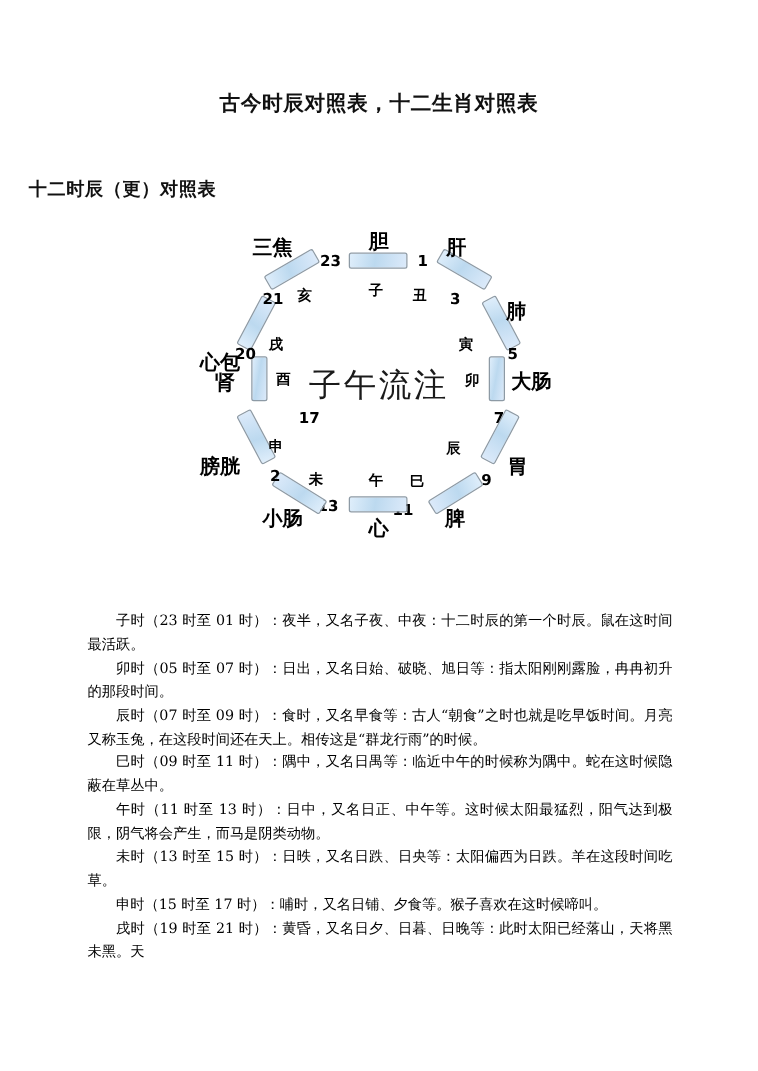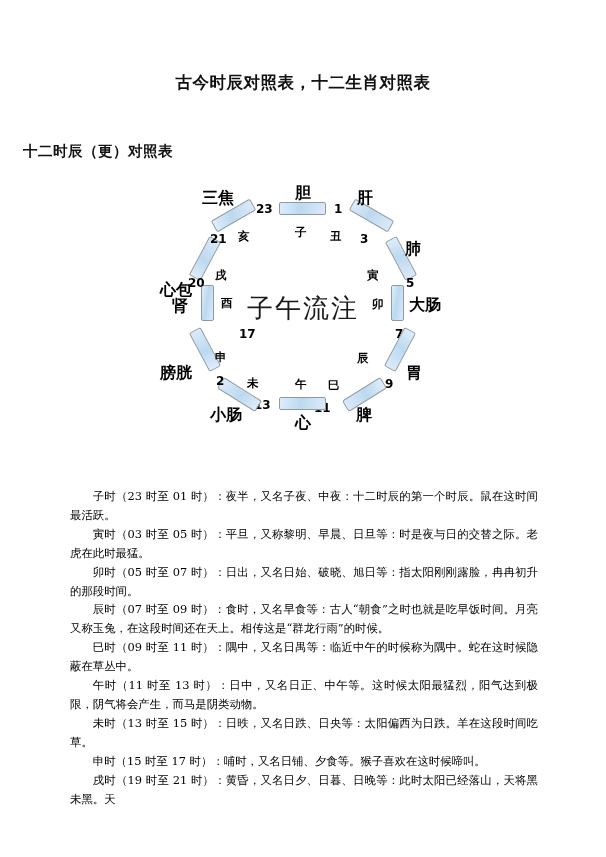--- a/index.html
+++ b/index.html
@@ -183,7 +183,6 @@
 
   <div id="body-text">
     <p>子时（23 时至 01 时）：夜半，又名子夜、中夜：十二时辰的第一个时辰。鼠在这时间最活跃。</p>
-    <p>寅时（03 时至 05 时）：平旦，又称黎明、早晨、日旦等：时是夜与日的交替之际。老虎在此时最猛。</p>
     <p>卯时（05 时至 07 时）：日出，又名日始、破晓、旭日等：指太阳刚刚露脸，冉冉初升的那段时间。</p>
     <p>辰时（07 时至 09 时）：食时，又名早食等：古人“朝食”之时也就是吃早饭时间。月亮又称玉兔，在这段时间还在天上。相传这是“群龙行雨”的时候。</p>
     <p>巳时（09 时至 11 时）：隅中，又名日禺等：临近中午的时候称为隅中。蛇在这时候隐蔽在草丛中。</p>

